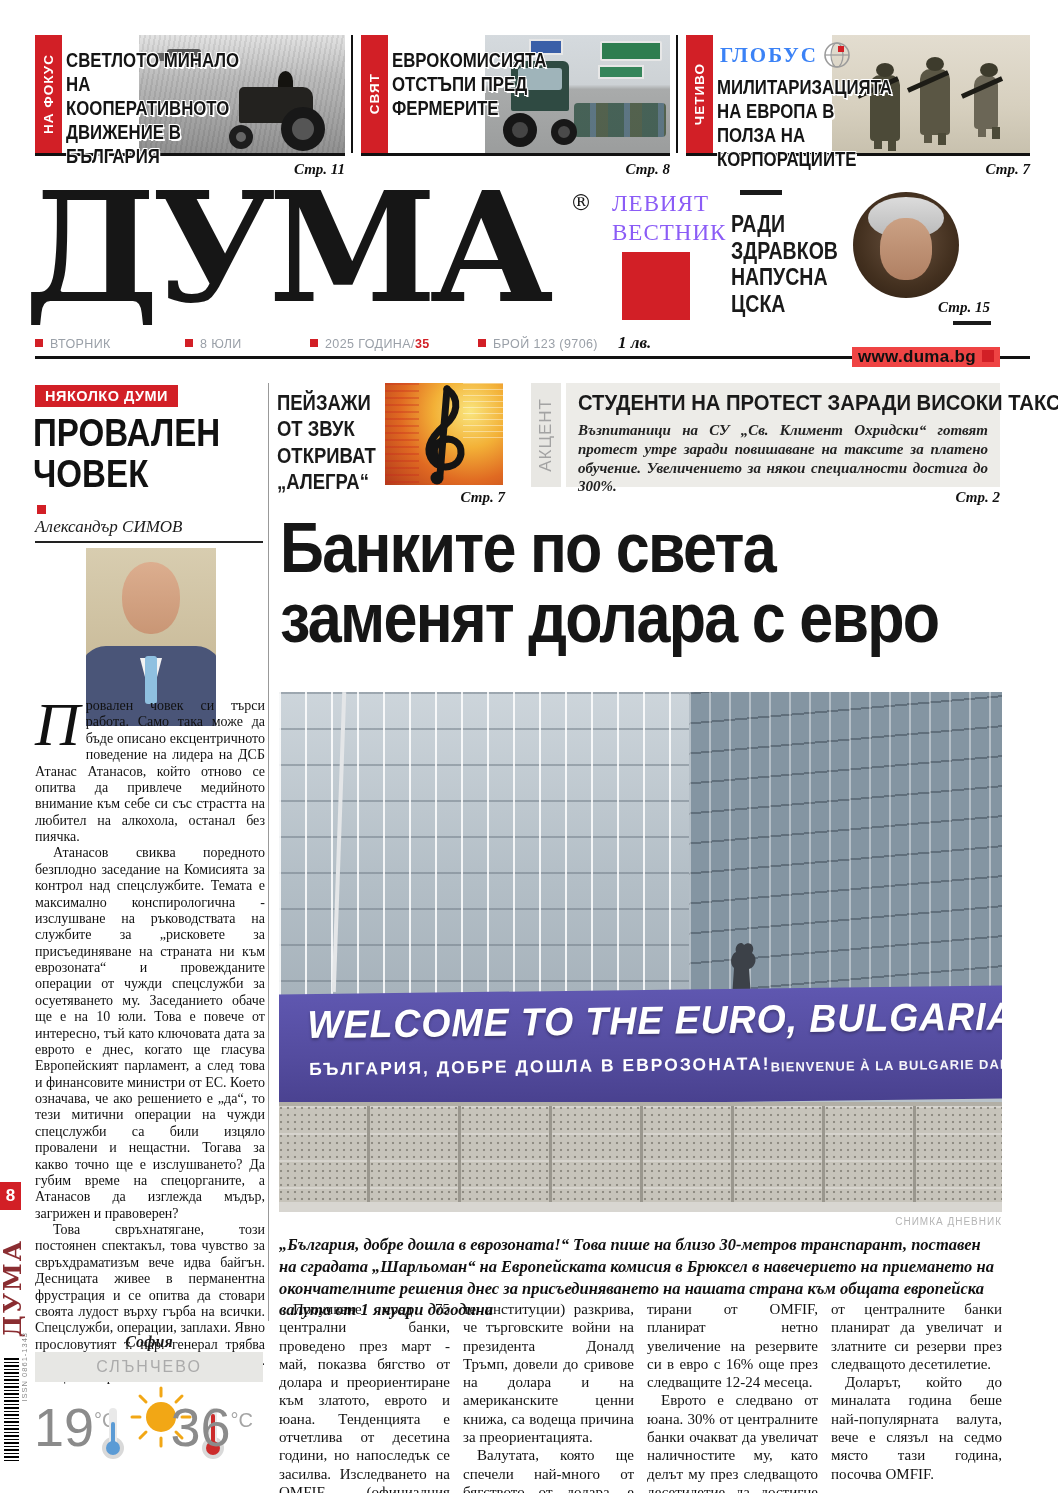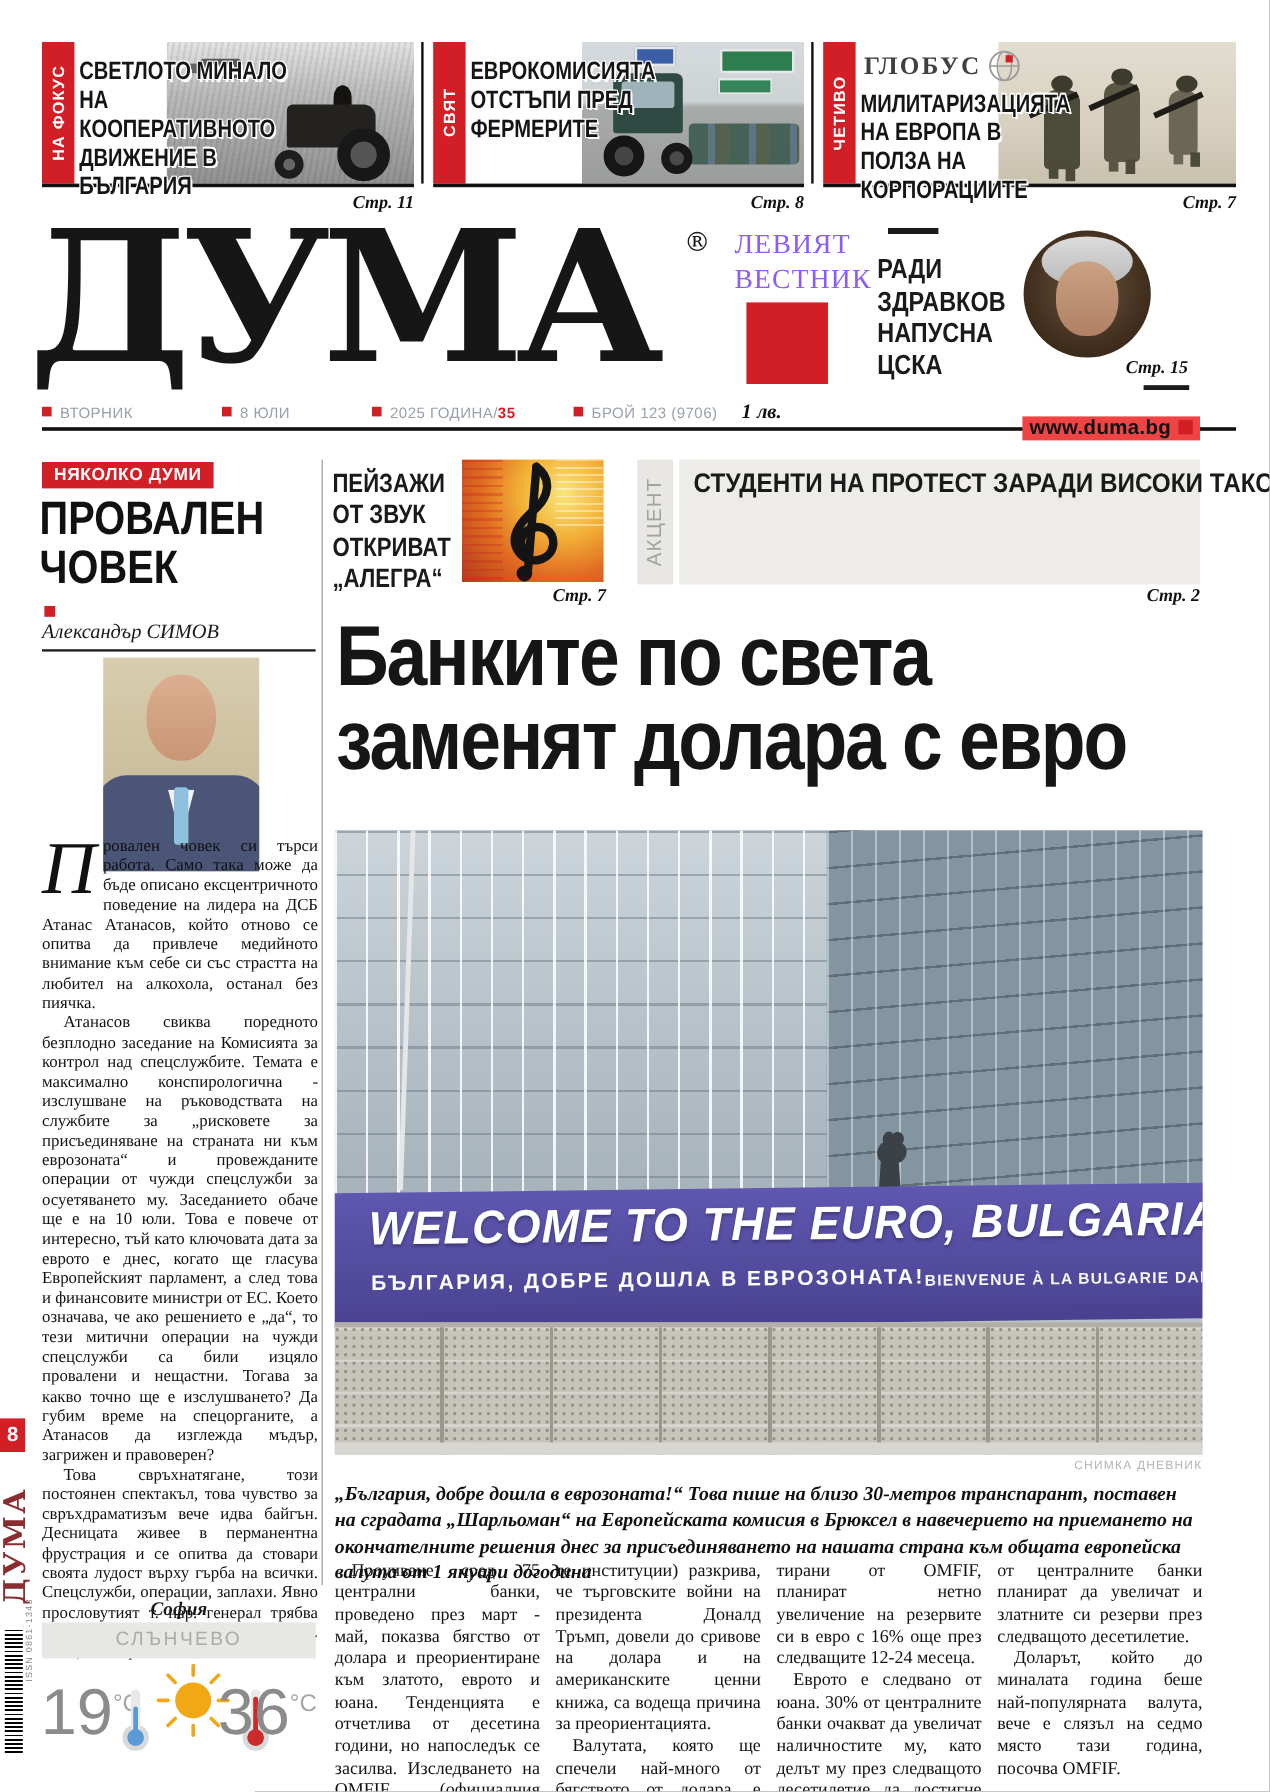--- a/index.html
+++ b/index.html
@@ -185,7 +185,7 @@
 
   
   .globus { position:absolute; left:720px; top:40px; display:flex; align-items:center; gap:4px; z-index:3; }
-  .globus .txt { font-family:"Liberation Serif", serif; font-size:21px; letter-spacing:2px; color:#404040; font-weight:bold; }
+  .globus .txt { font-family:"Liberation Serif", serif; font-size:21px; letter-spacing:2px; color:#3b82f6; font-weight:bold; }
 </style>
 </head>
 <body>

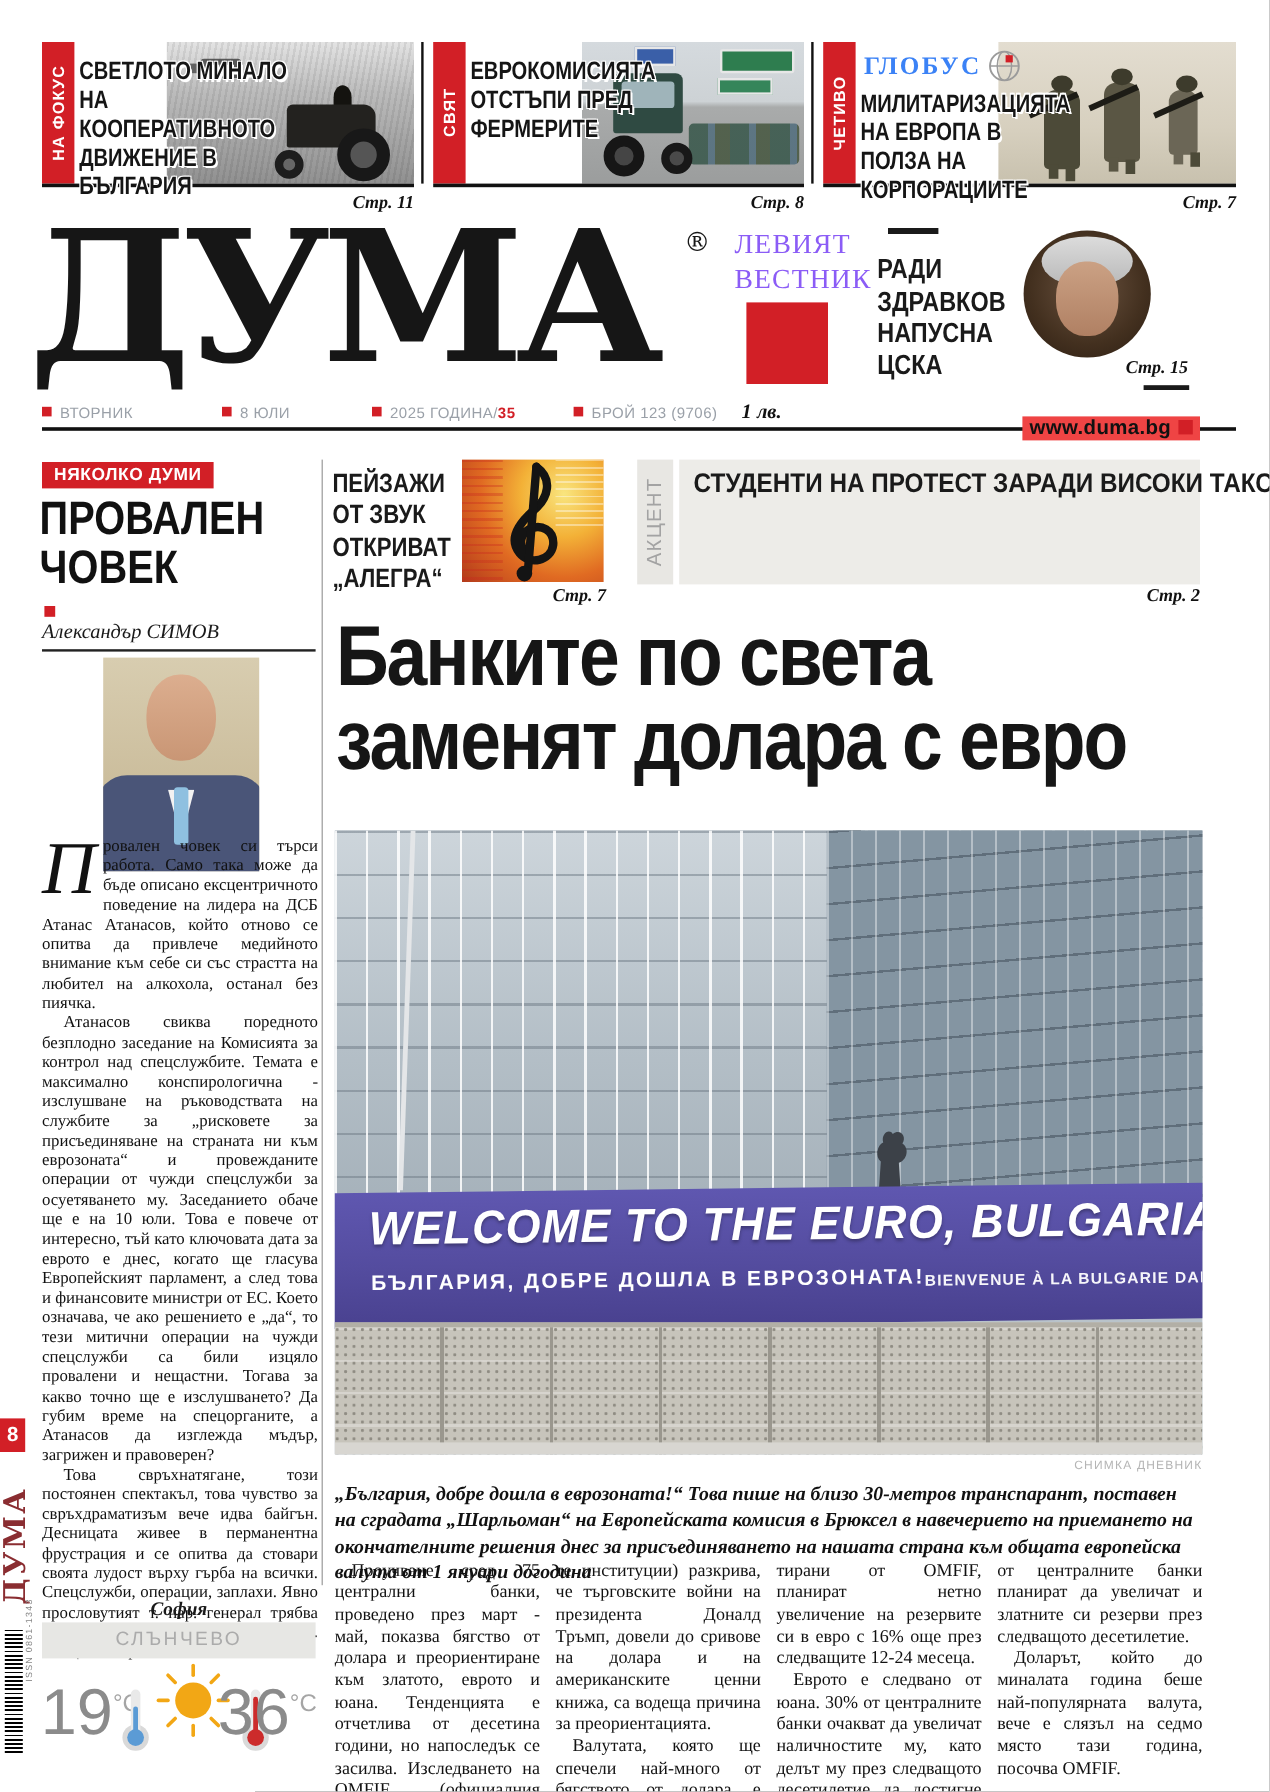--- a/index.html
+++ b/index.html
@@ -311,6 +311,7 @@
     </div>
   <div class="ak-box">
     <div class="ak-title cond" style="transform-origin:left top;">СТУДЕНТИ НА ПРОТЕСТ ЗАРАДИ ВИСОКИ ТАКСИ</div>
+    <div class="ak-text">Възпитаници на СУ „Св. Климент Охридски“ готвят протест утре заради повишаване на таксите за платено обучение. Увеличението за някои специалности достига до 300%.</div>
   </div>
   <div class="ak-page pageref">Стр. 2</div>
 

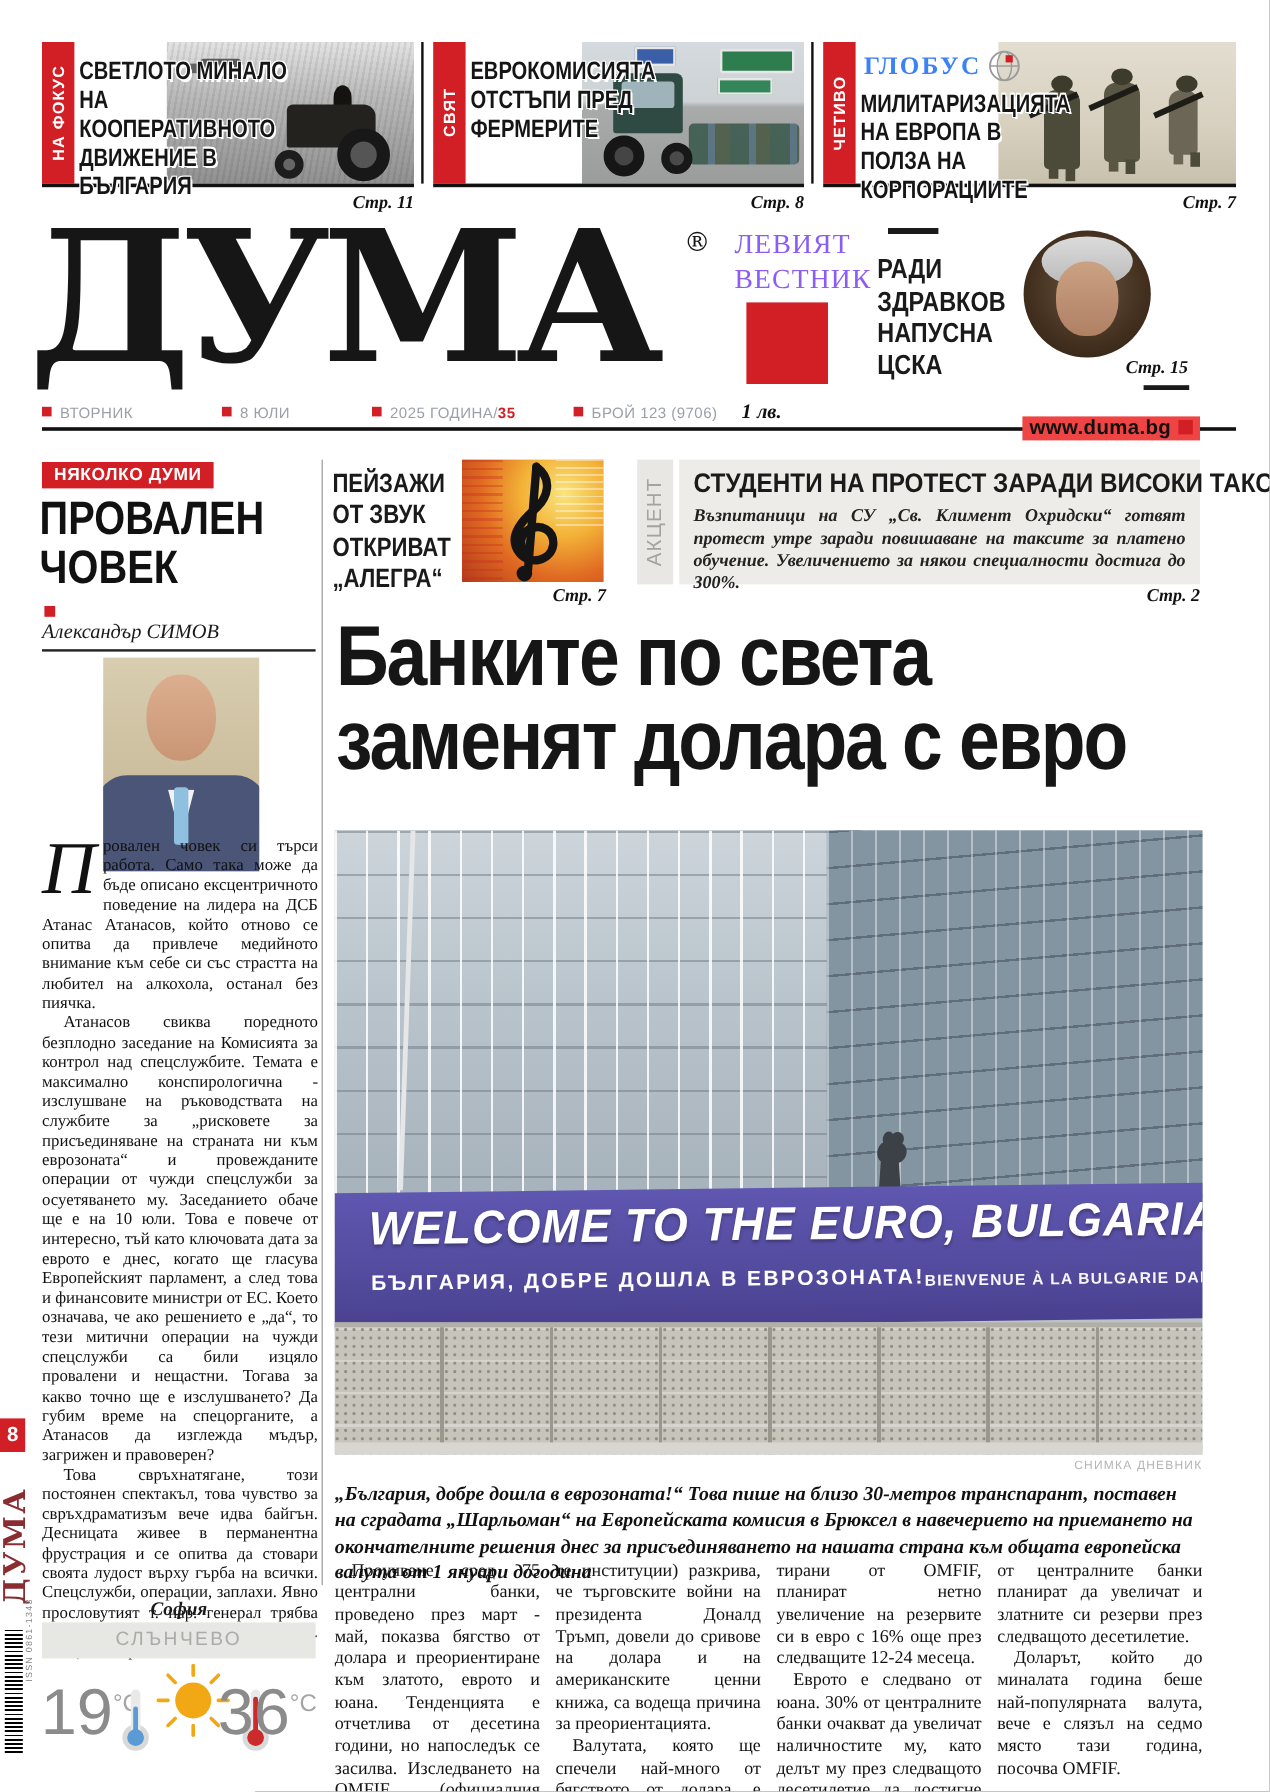--- a/index.html
+++ b/index.html
@@ -170,7 +170,7 @@
   .w-row { position:absolute; left:30px; top:1384px; width:238px; height:86px; }
   .w-num { position:absolute; top:12px; font-size:54px; color:#8b8b8b; font-family:"Liberation Sans", sans-serif; }
   .w-num sup { font-size:20px; color:#a5a5a5; }
-  .w-low { left:4px; } .w-high { right:4px; }
+  .w-low { left:4px; } .w-high { right:15px; }
 
   
   .rail-num { position:absolute; left:0; top:1182px; width:21px; height:28px; background:#d21f26; color:#fff;

